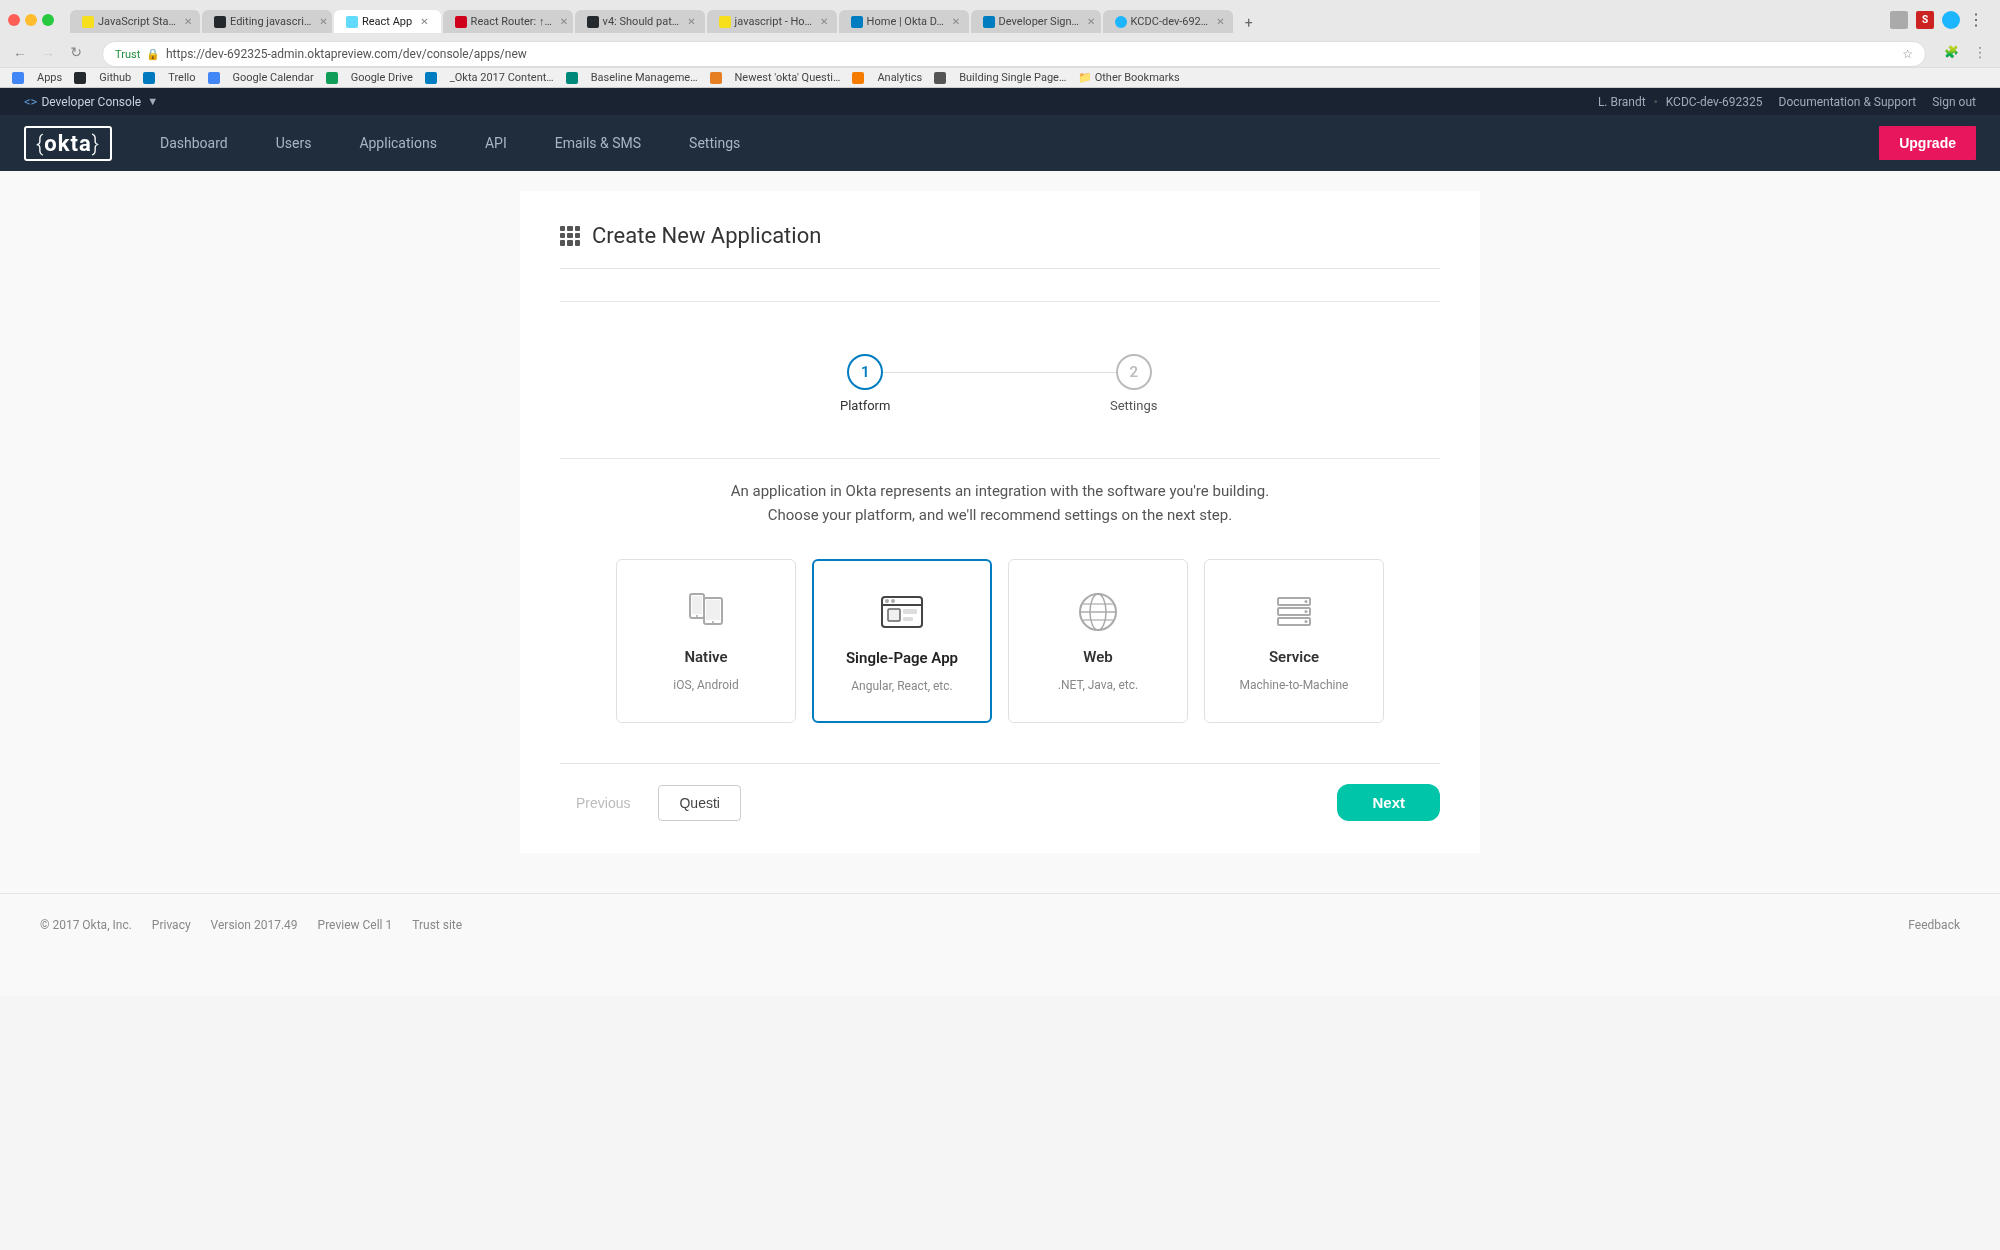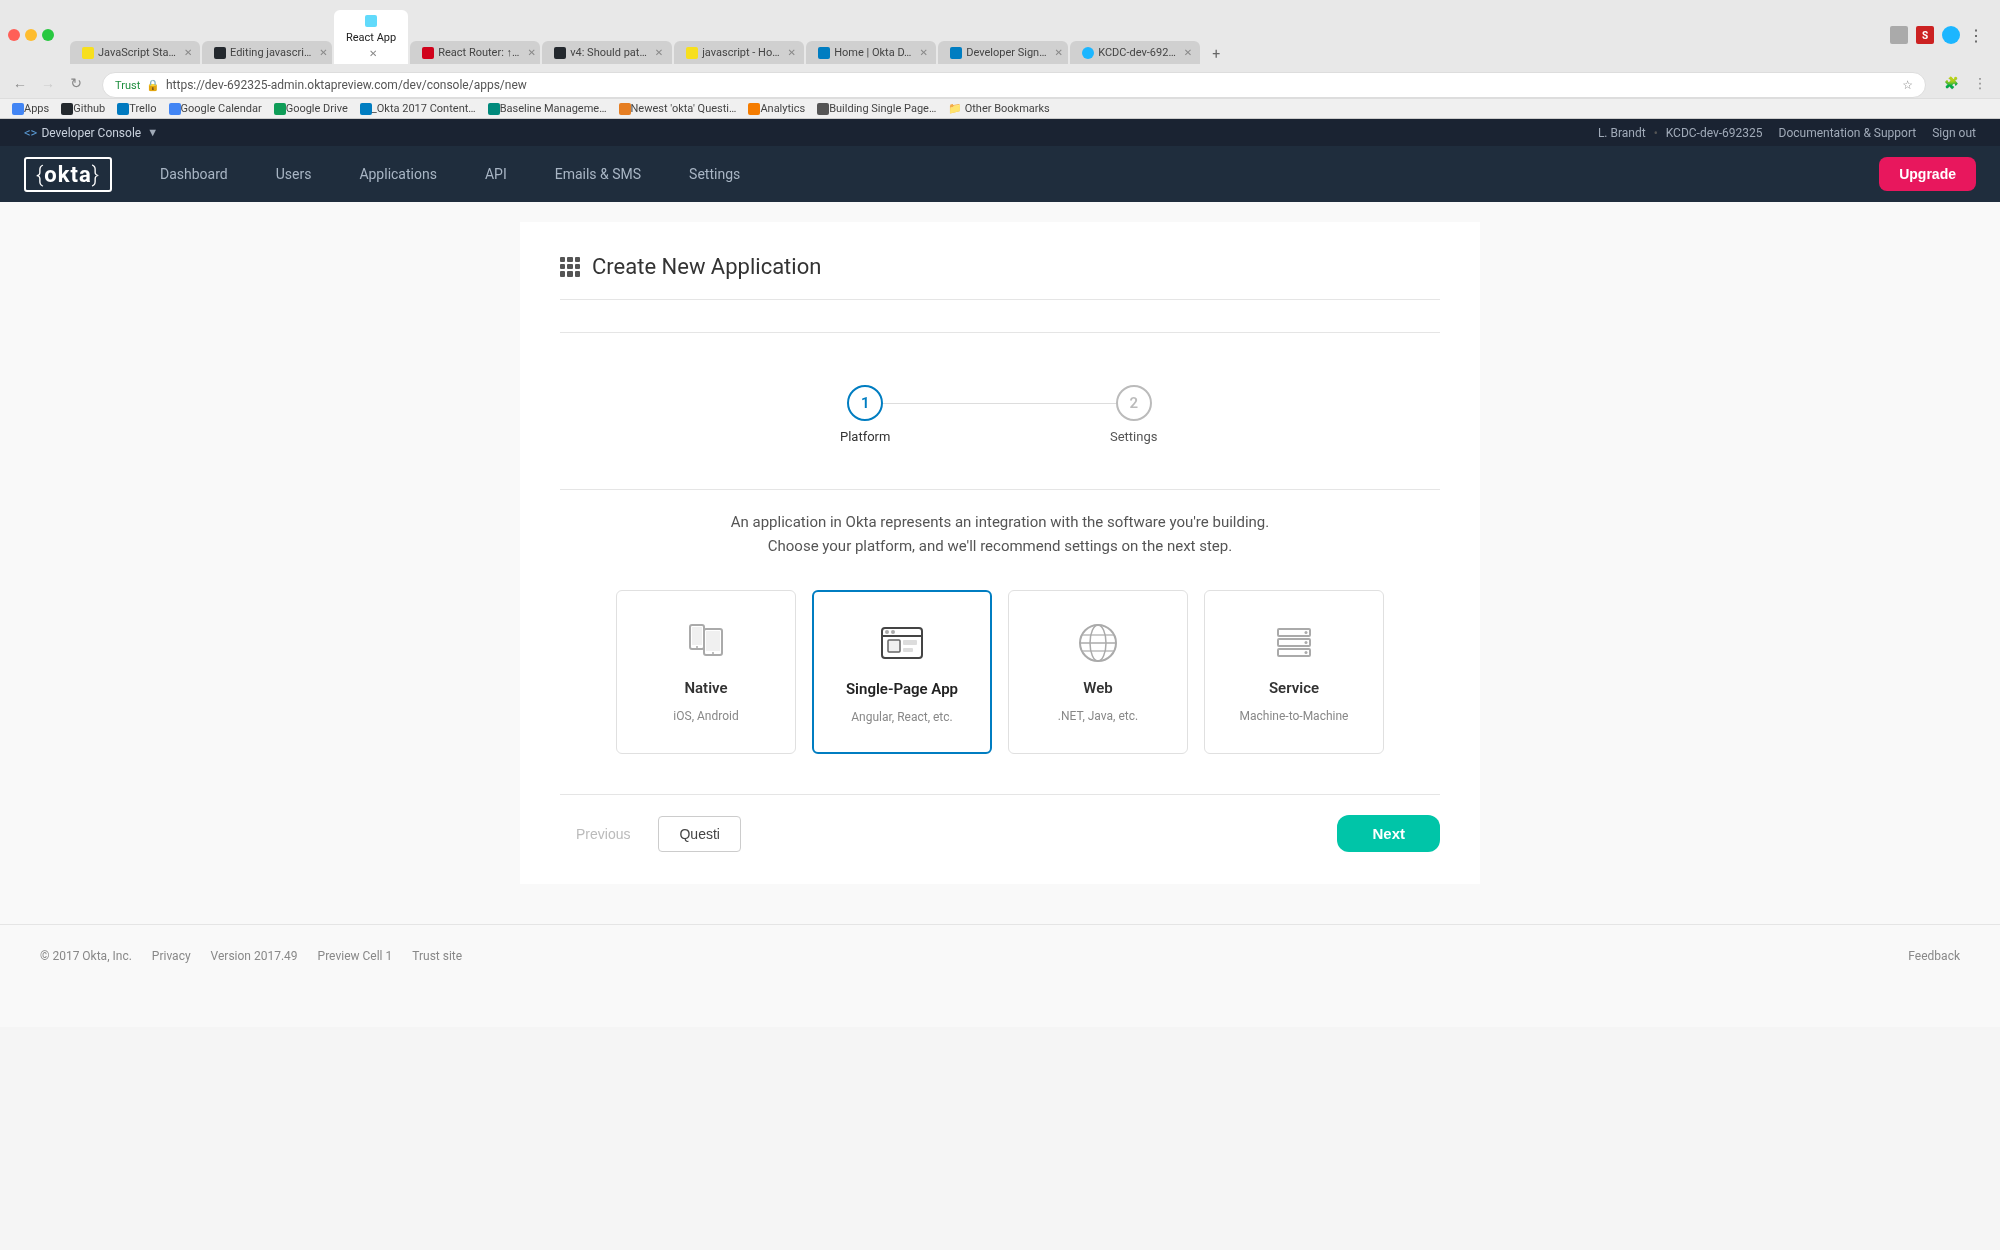--- a/index.html
+++ b/index.html
@@ -13,7 +13,7 @@
     .traffic-green { background: #28c840; }
     .browser-tabs { display: flex; align-items: flex-end; padding: 4px 8px 0; gap: 2px; overflow: hidden; }
     .tab { background: #d0d0d0; border-radius: 6px 6px 0 0; padding: 5px 12px; font-size: 11px; color: #444; white-space: nowrap; max-width: 130px; overflow: hidden; text-overflow: ellipsis; cursor: pointer; display: flex; align-items: center; gap: 4px; }
-    .tab.active { background: #fff; color: #222; flex-direction: column; }
+    .tab.active { background: #fff; color: #222; }
     .tab-close { color: #888; font-size: 10px; margin-left: 4px; }
     .tab-favicon { width: 12px; height: 12px; border-radius: 2px; flex-shrink: 0; }
     .tab-favicon.react { background: #61dafb; }

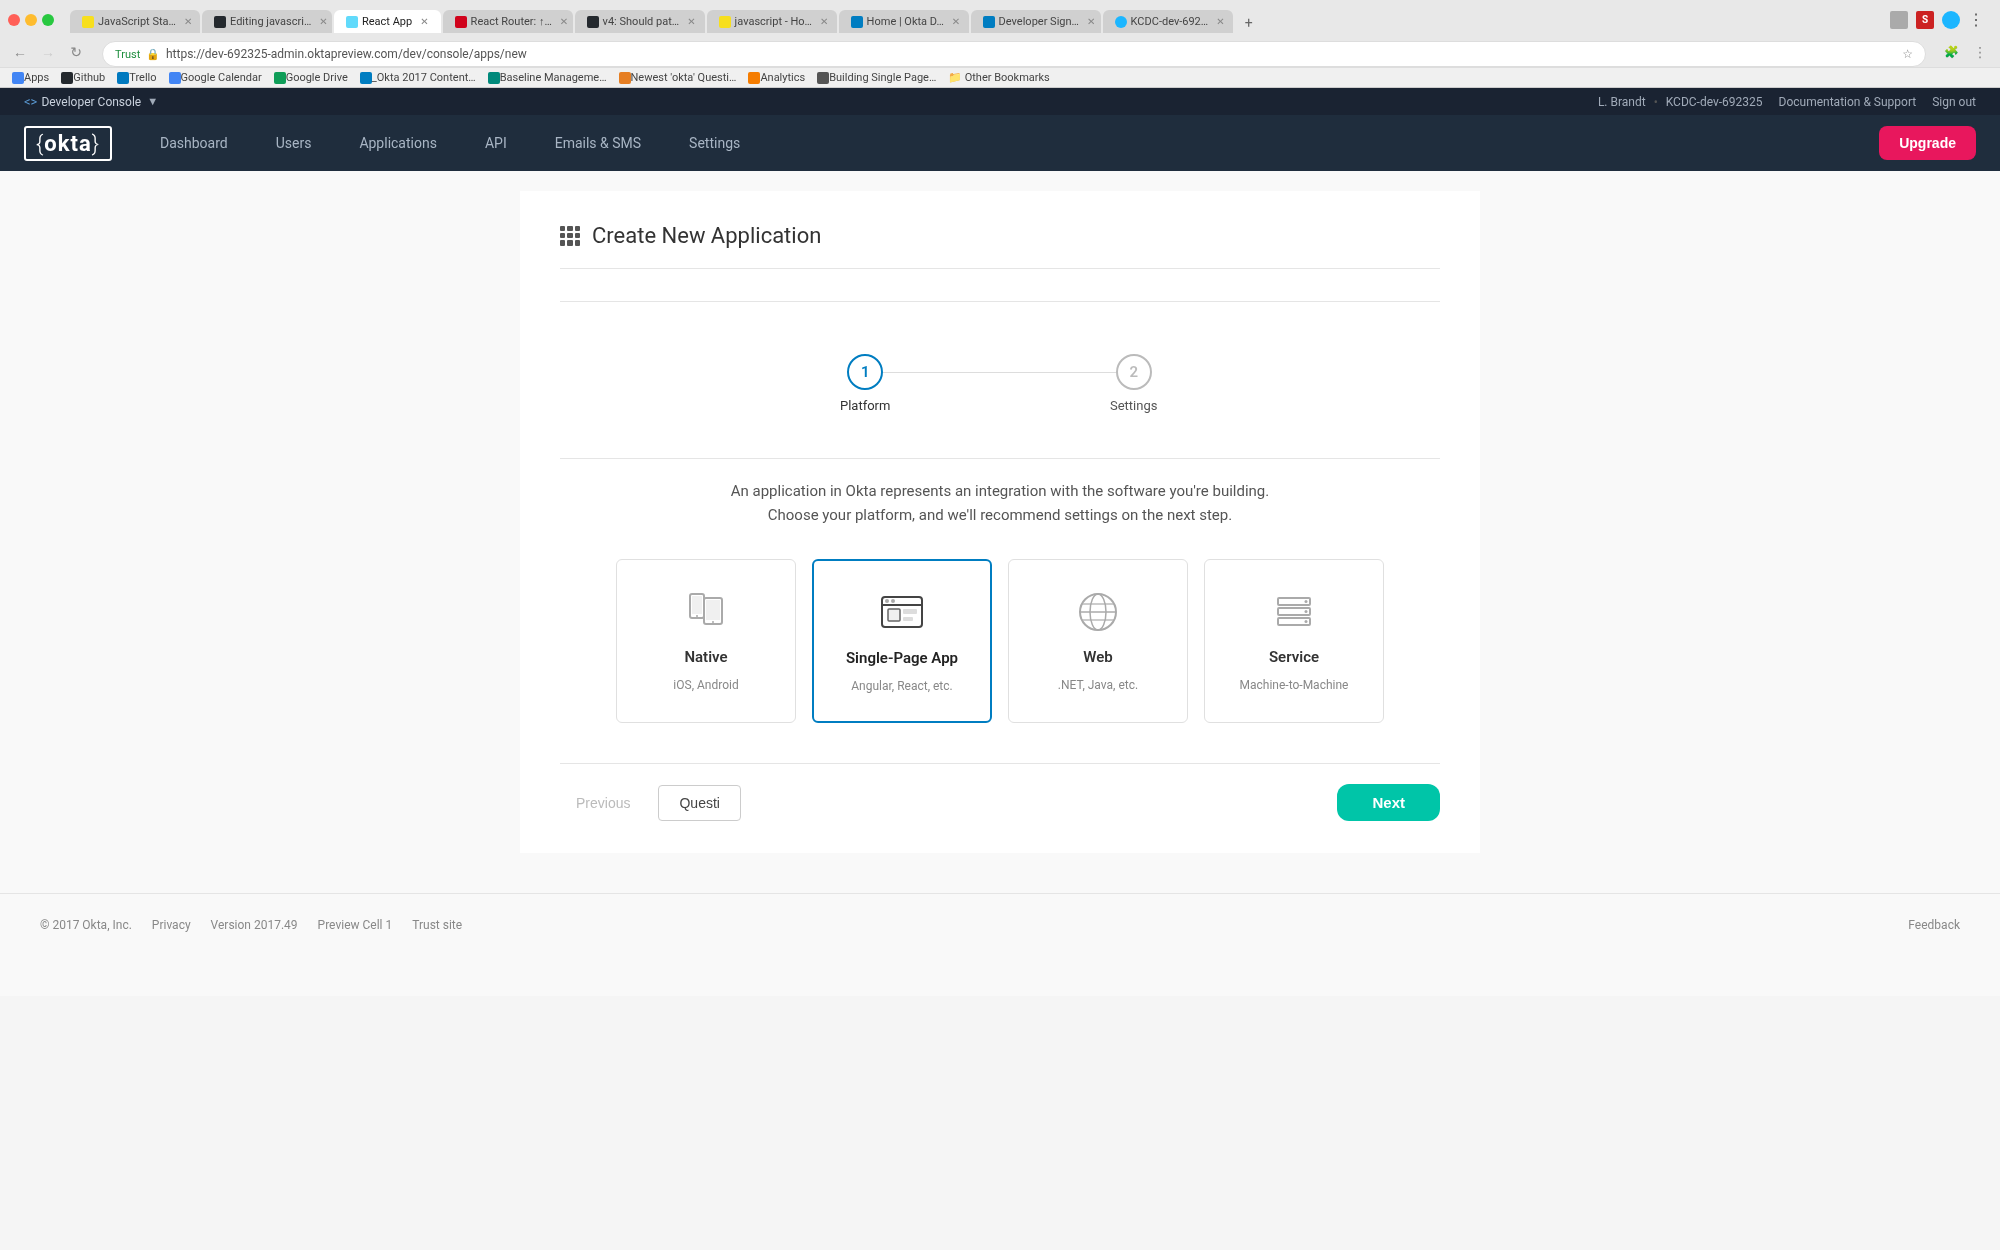--- a/index.html
+++ b/index.html
@@ -24,7 +24,7 @@
     .browser-bar .secure { color: #1e8e3e; font-size: 11px; }
     .browser-url { flex: 1; color: #555; }
     .bookmarks-bar { background: #f0f0f0; padding: 3px 12px; font-size: 11px; color: #444; display: flex; align-items: center; gap: 12px; border-top: 1px solid #ddd; overflow: hidden; }
-    .bookmark-item { display: flex; align-items: center; gap: 0; white-space: nowrap; cursor: pointer; color: #444; }
+    .bookmark-item { display: flex; align-items: center; gap: 13px; white-space: nowrap; cursor: pointer; color: #444; }
     .bookmark-icon { width: 12px; height: 12px; border-radius: 2px; background: #ccc; flex-shrink: 0; }
 
     

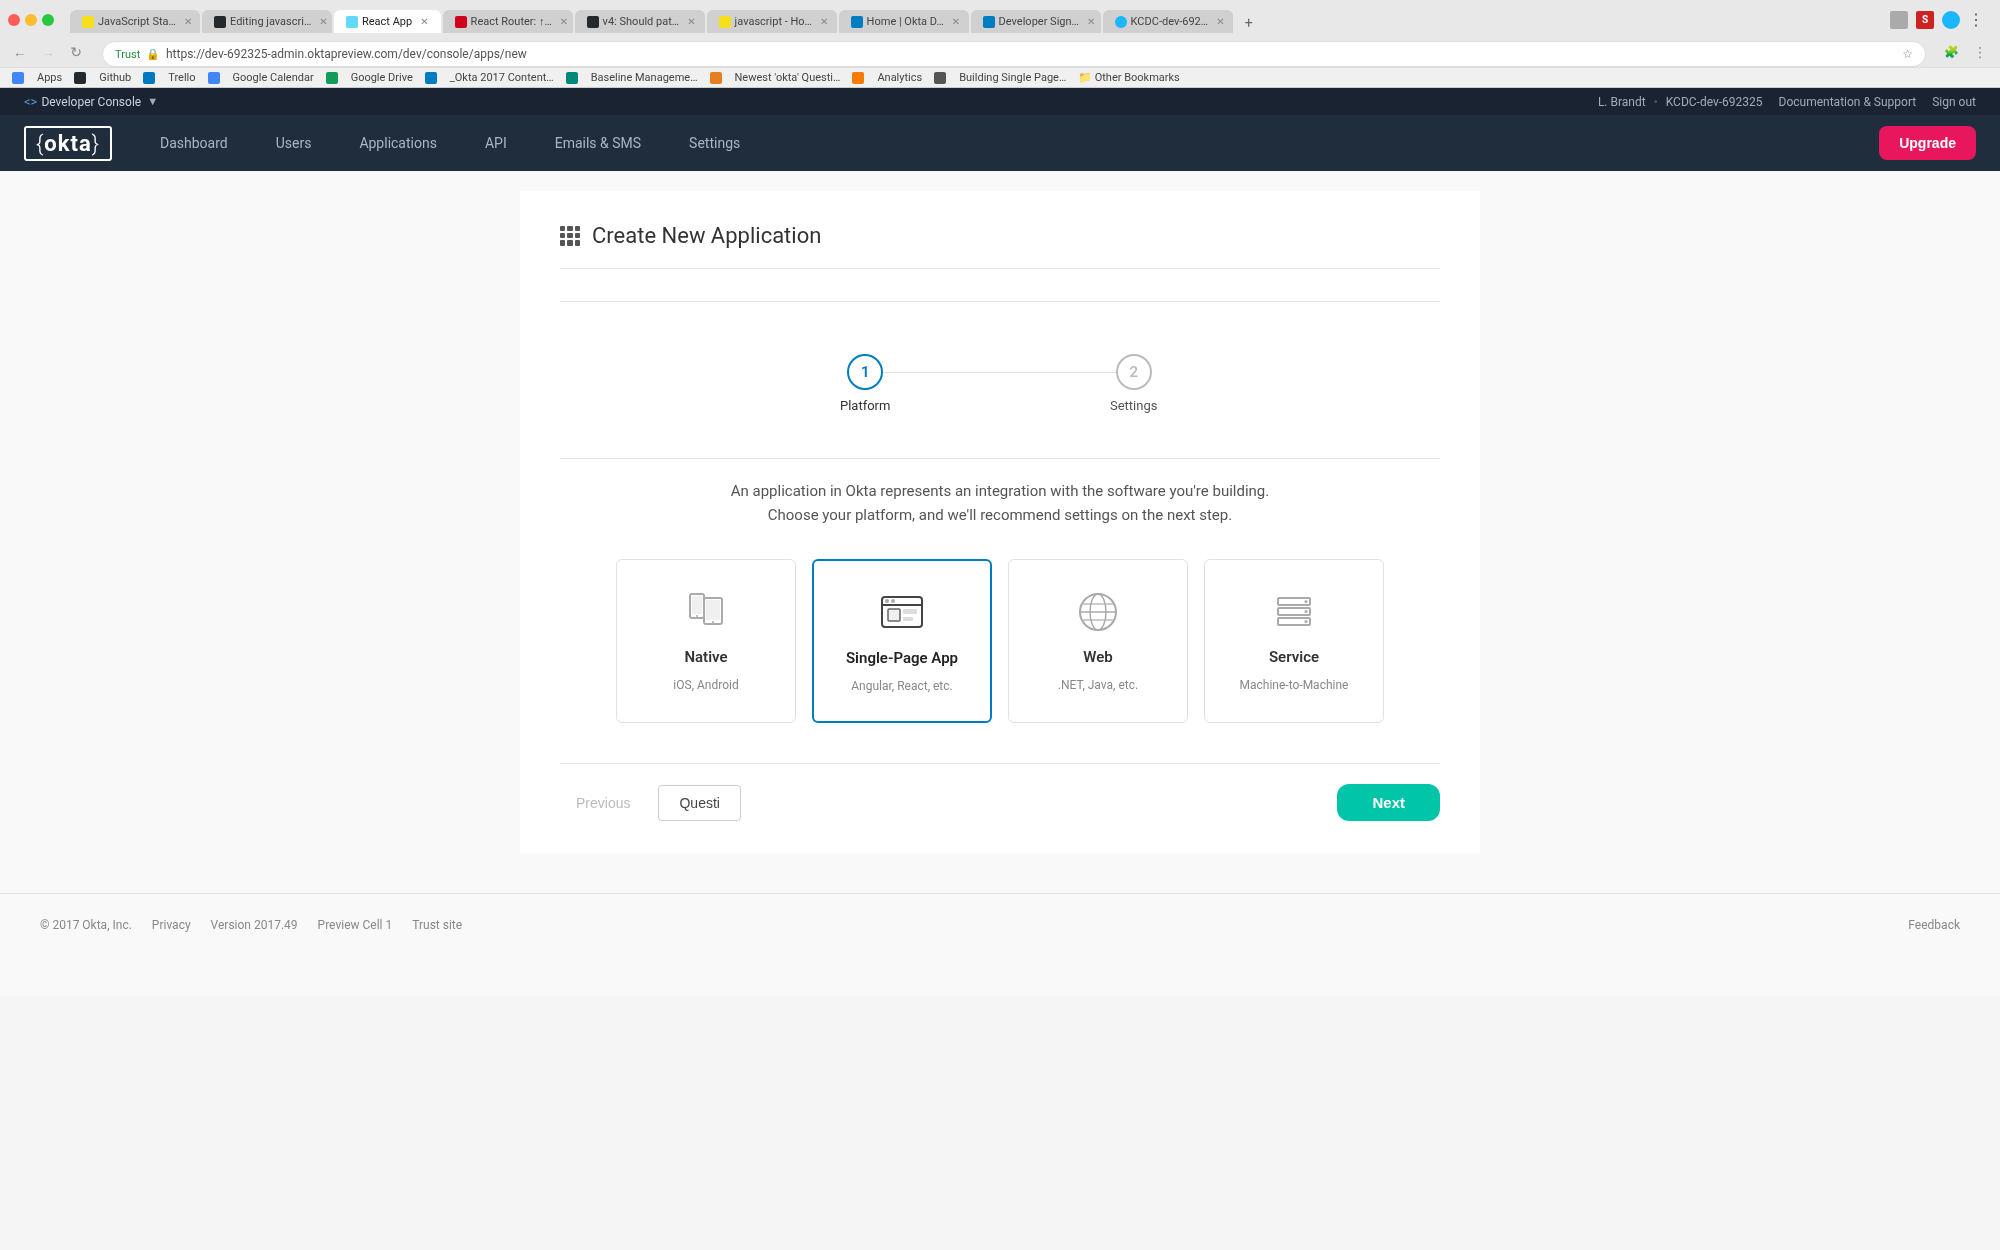--- a/index.html
+++ b/index.html
@@ -41,7 +41,7 @@
     .okta-logo span { font-weight: 700; }
     .nav-links { display: flex; align-items: center; gap: 16px; flex: 1; }
     .nav-link { color: #a8b5c4; font-size: 14px; padding: 0 16px; height: 56px; display: flex; align-items: center; cursor: pointer; text-decoration: none; }
-    .upgrade-btn { background: #e8175d; color: #fff; border: none; padding: 9px 20px; border-radius: 8px; font-size: 14px; font-weight: 600; cursor: pointer; margin-left: auto; }
+    .upgrade-btn { background: #e8175d; color: #fff; border: none; padding: 9px 20px; border-radius: 1px; font-size: 14px; font-weight: 600; cursor: pointer; margin-left: auto; }
     .page-bg { background: #f9f9f9; padding: 20px 0 40px; }
 
     

